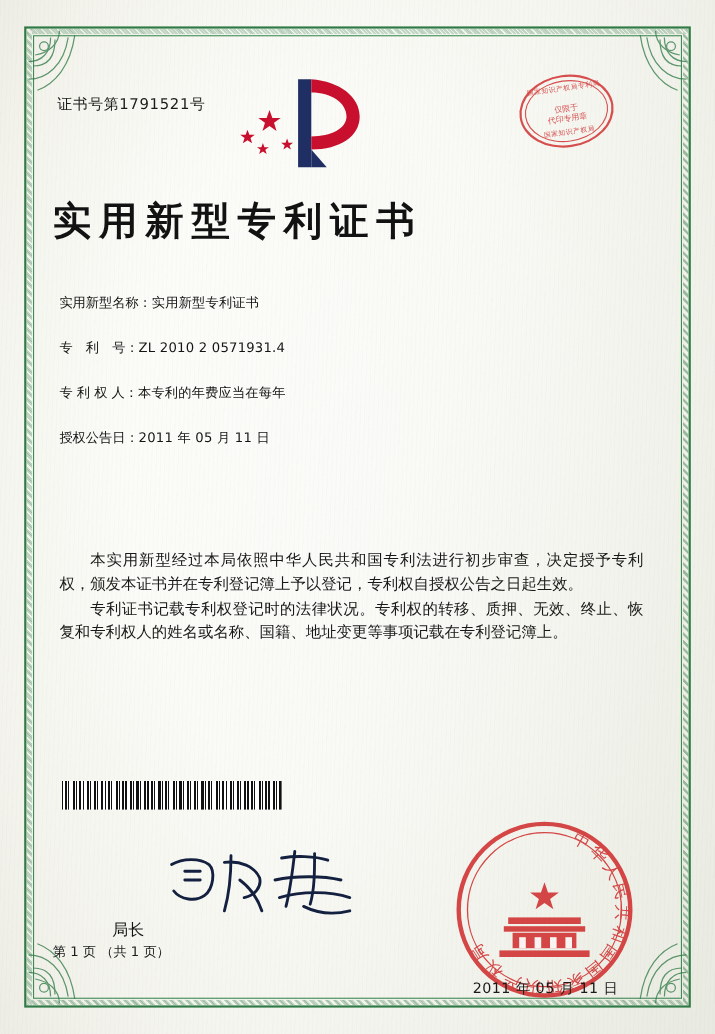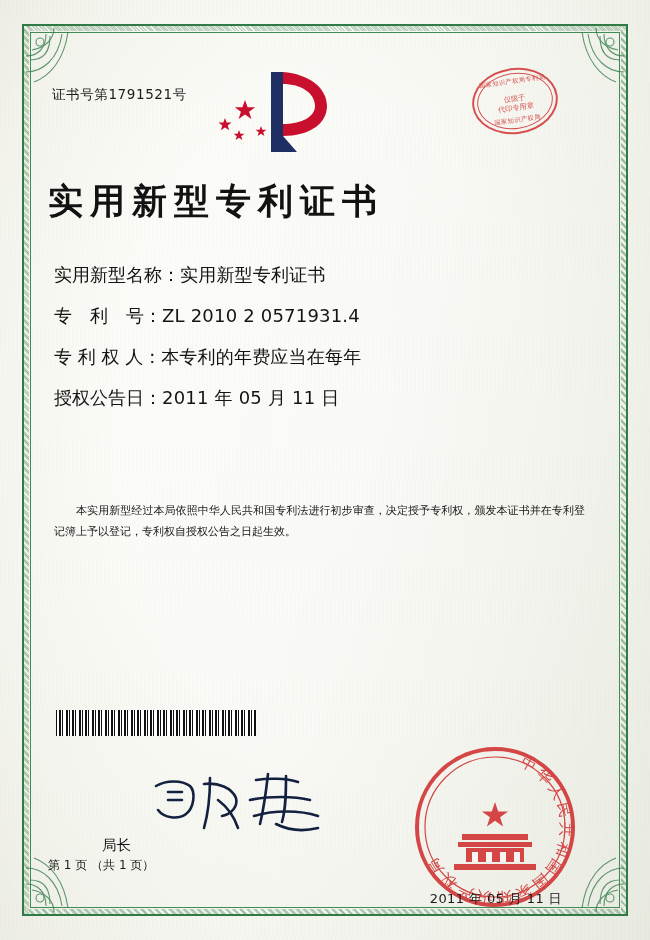--- a/index.html
+++ b/index.html
@@ -186,7 +186,7 @@
     display: flex;
     align-items: center;
     margin-bottom: 23px;
-    font-size: 18px;
+    font-size: 12px;
     color: #141414;
     line-height: 18px;
   }

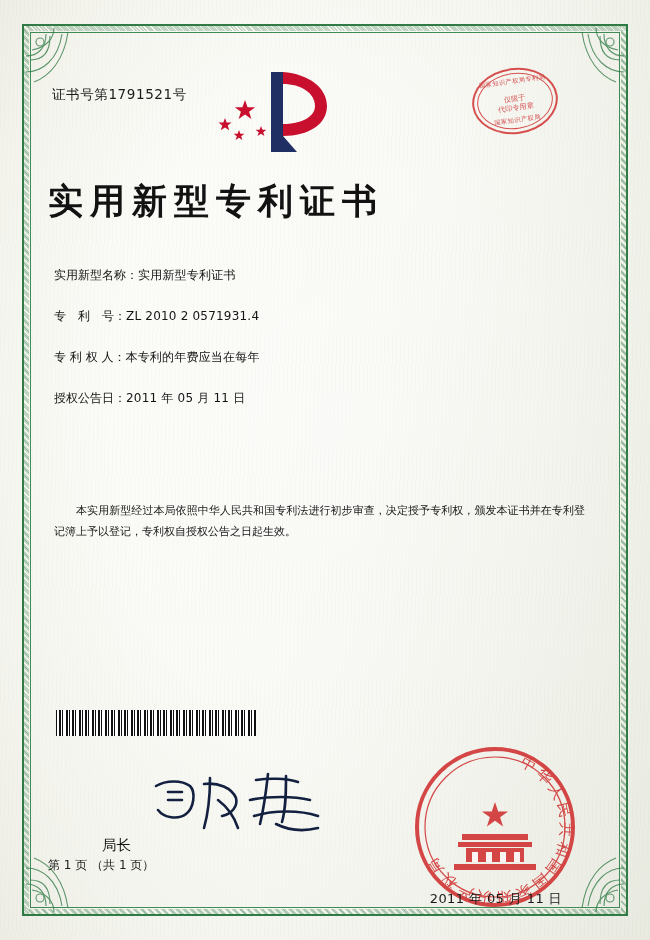--- a/index.html
+++ b/index.html
@@ -204,7 +204,7 @@
     left: 6px;
     right: 17px;
     top: 440px;
-    font-size: 11px;
+    font-size: 14px;
     line-height: 21px;
     color: #181818;
     text-align: justify;

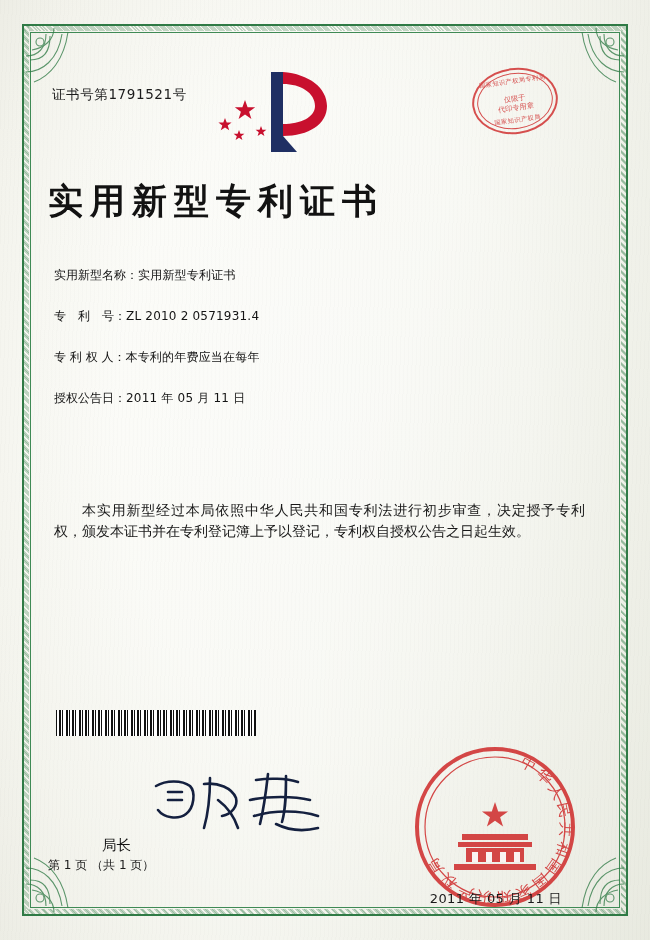--- a/index.html
+++ b/index.html
@@ -378,6 +378,7 @@
 
     <div class="paragraphs">
       <p>本实用新型经过本局依照中华人民共和国专利法进行初步审查，决定授予专利权，颁发本证书并在专利登记簿上予以登记，专利权自授权公告之日起生效。</p>
+      <p>专利证书记载专利权登记时的法律状况。专利权的转移、质押、无效、终止、恢复和专利权人的姓名或名称、国籍、地址变更等事项记载在专利登记簿上。</p>
     </div>
 
     <div class="barcode"></div>

